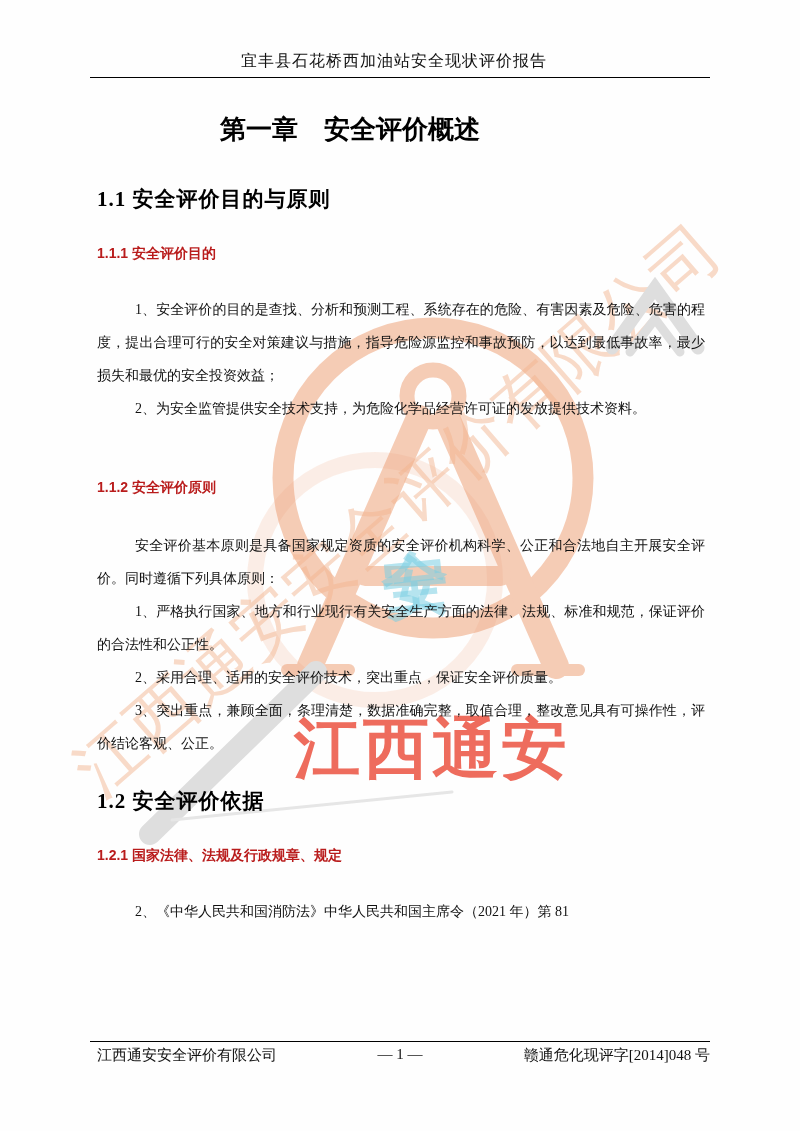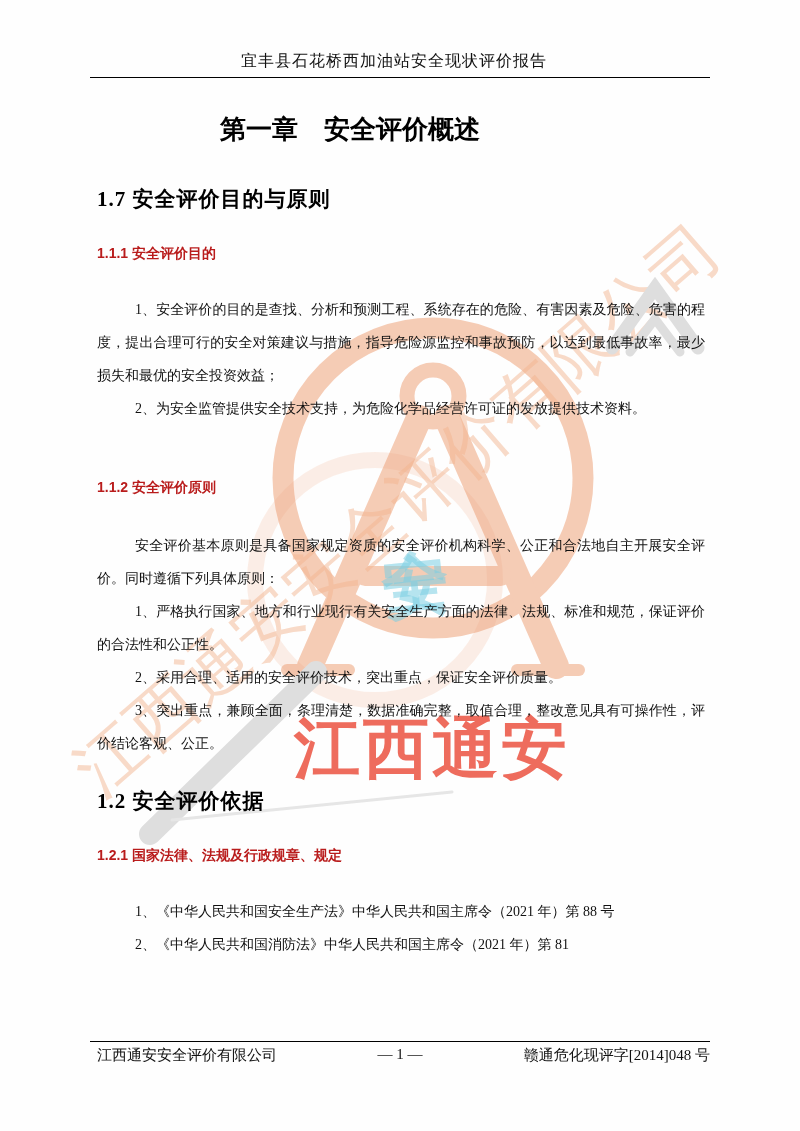--- a/index.html
+++ b/index.html
@@ -132,7 +132,7 @@
 
   <div class="txt chapter-title">第一章　安全评价概述</div>
 
-  <div class="txt h-serif h11">1.7 安全评价目的与原则</div>
+  <div class="txt h-serif h11">1.1 安全评价目的与原则</div>
 
   <div class="txt h-sans h111">1.1.1 安全评价目的</div>
 

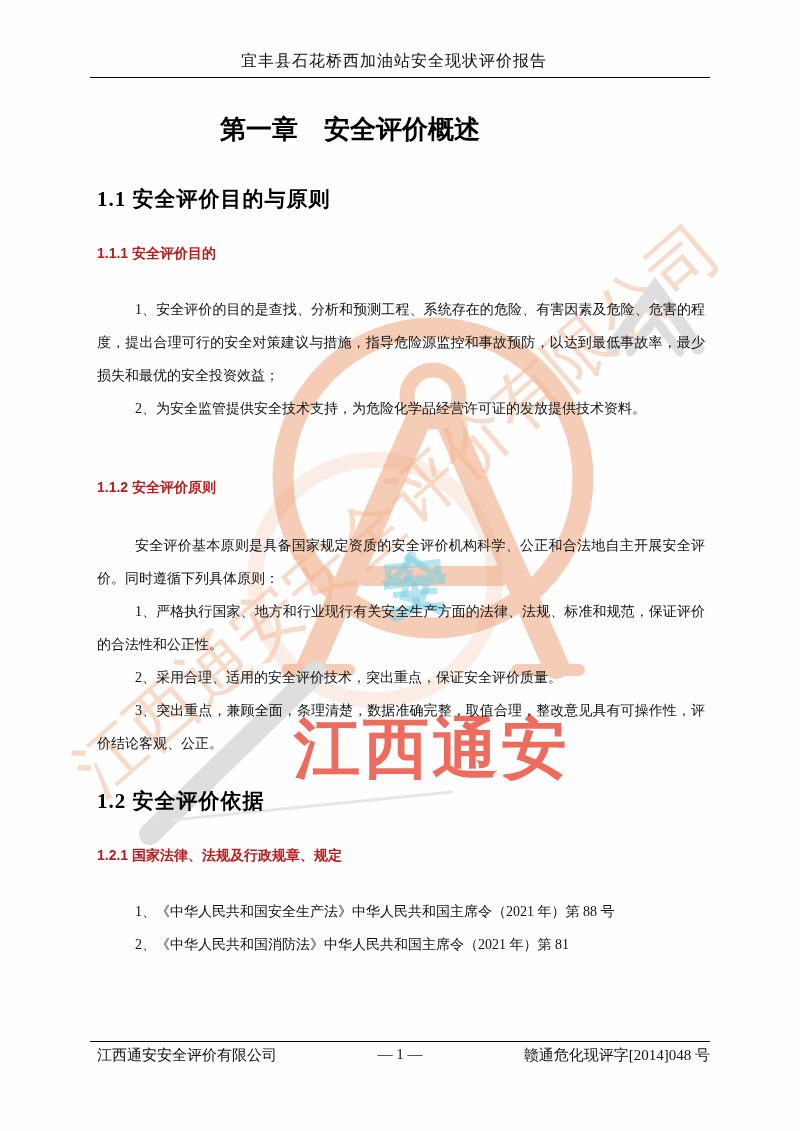--- a/index.html
+++ b/index.html
@@ -155,7 +155,6 @@
   <div class="txt h-sans h121">1.2.1 国家法律、法规及行政规章、规定</div>
 
   <div class="txt body-block blockC">
-    <p>1、《中华人民共和国安全生产法》中华人民共和国主席令（2021 年）第 88 号</p>
     <p>2、《中华人民共和国消防法》中华人民共和国主席令（2021 年）第 81</p>
   </div>
 

